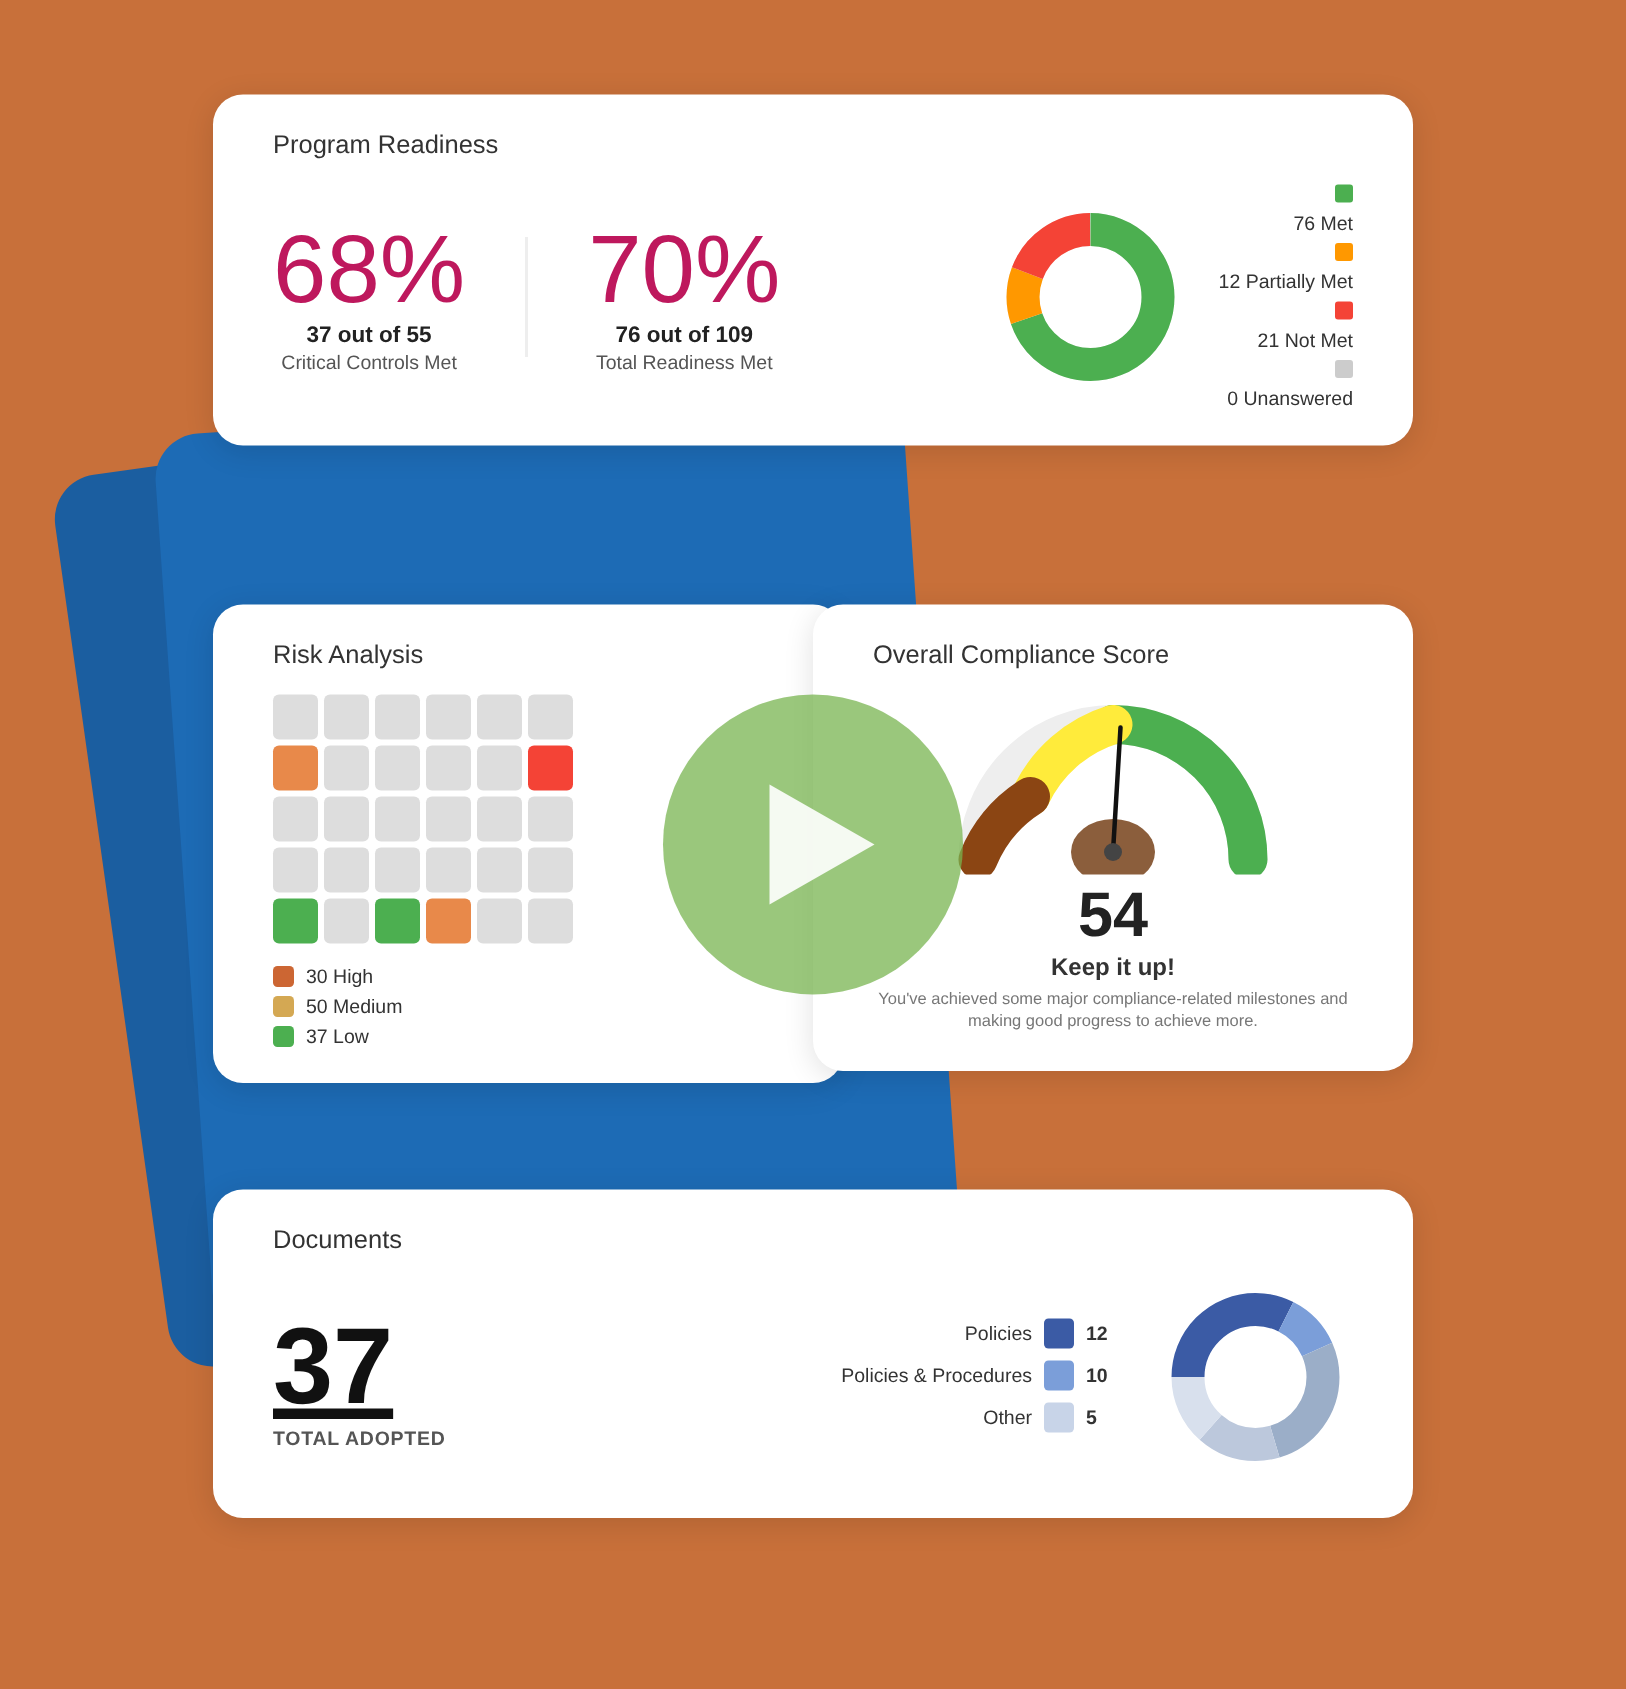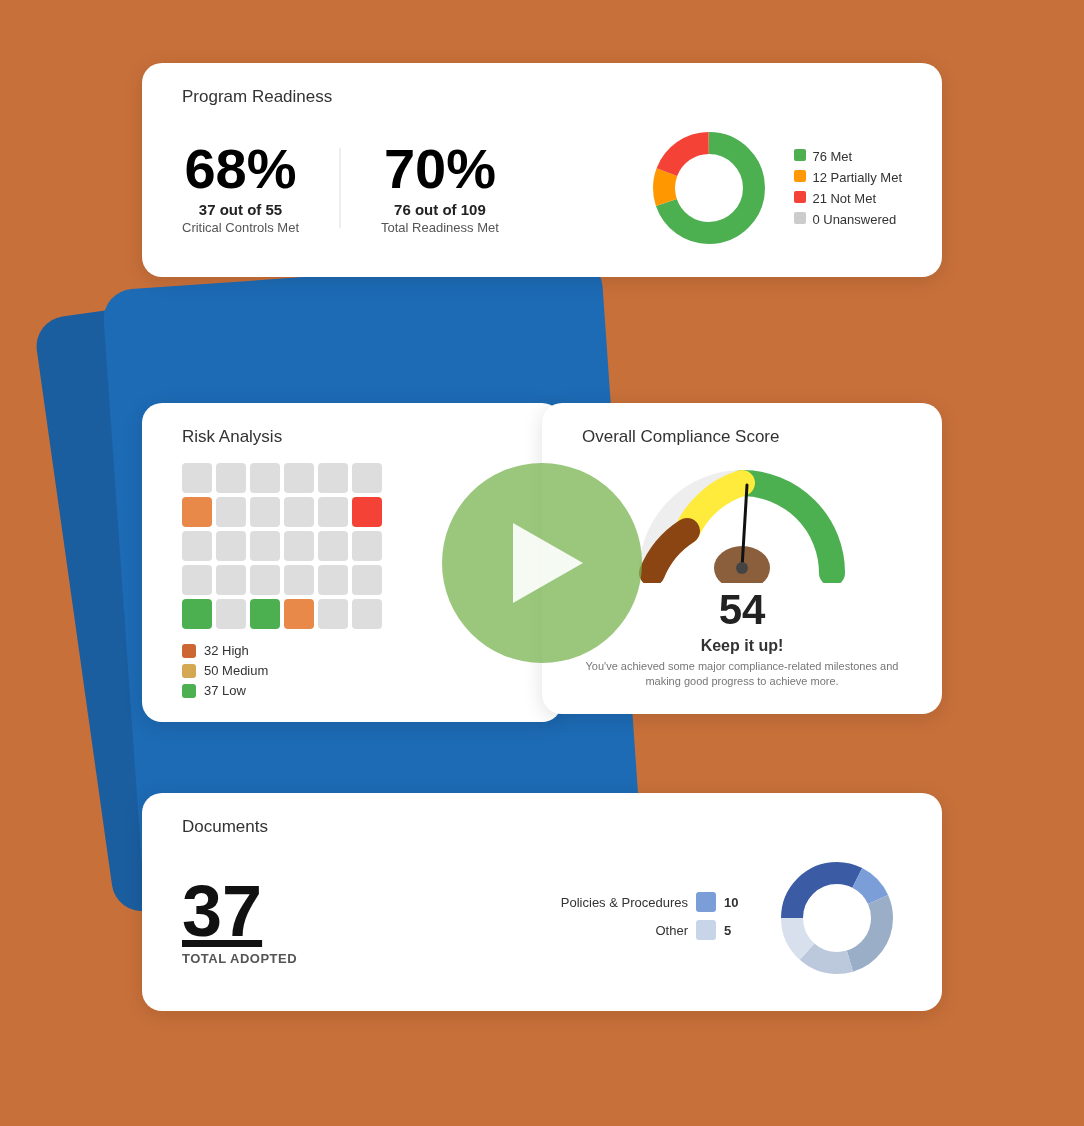--- a/index.html
+++ b/index.html
@@ -73,9 +73,9 @@
       text-align: center;
     }
     .program-stat .big-percent {
-      font-size: 56px;
-      font-weight: 700;
-      color: #000000;
+      font-size: 64px;
+      font-weight: 400;
+      color: #be185d;
       line-height: 1;
     }
     .program-stat .stat-detail {

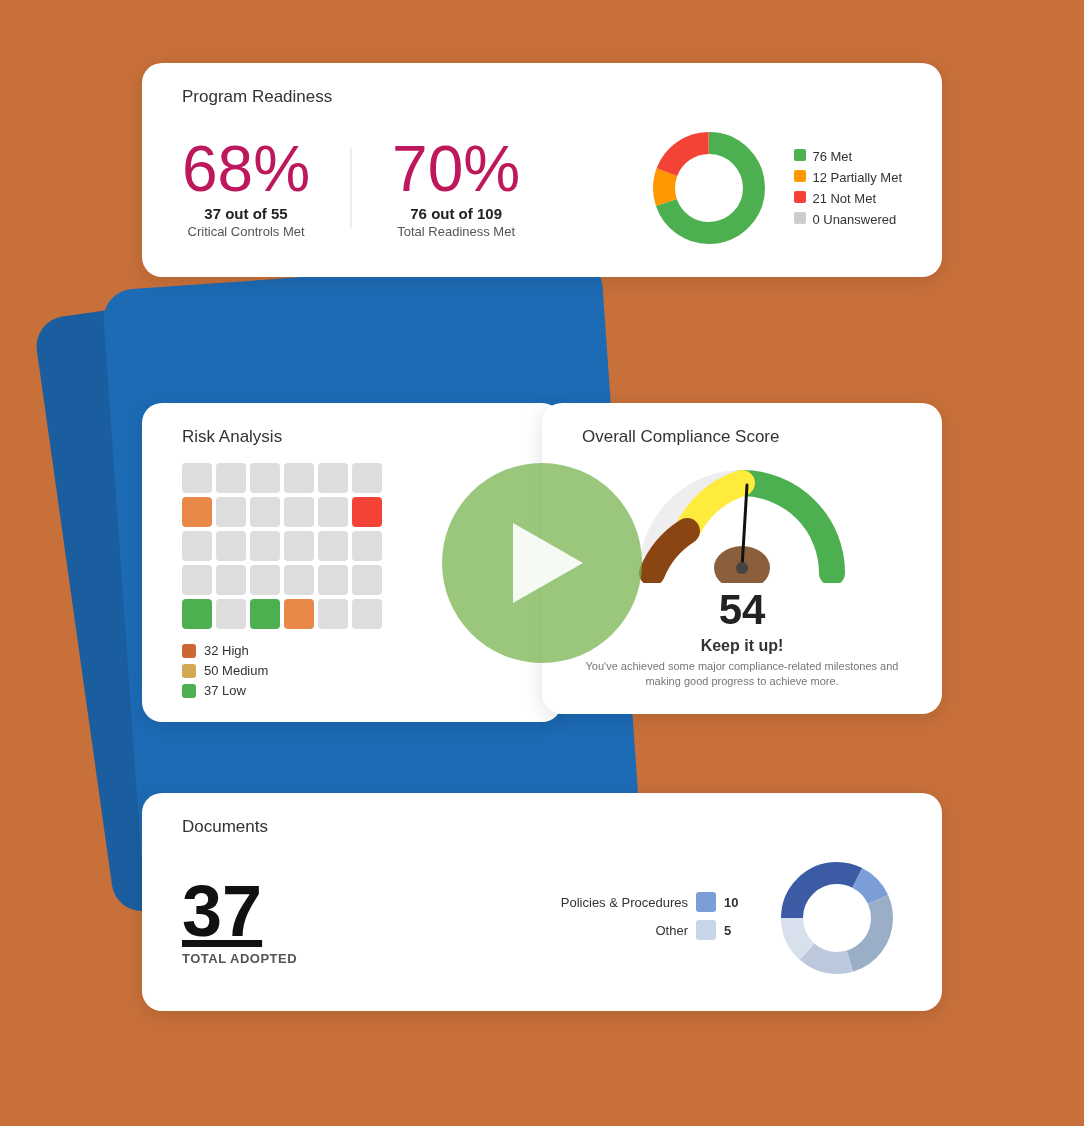--- a/index.html
+++ b/index.html
@@ -110,10 +110,11 @@
     }
     .legend-item {
       display: flex;
-      align-items: flex-start;
+      align-items: flex-end;
       gap: 6px;
       font-size: 13px;
       color: #333;
+      flex-direction: column;
     }
     .legend-dot {
       width: 12px;

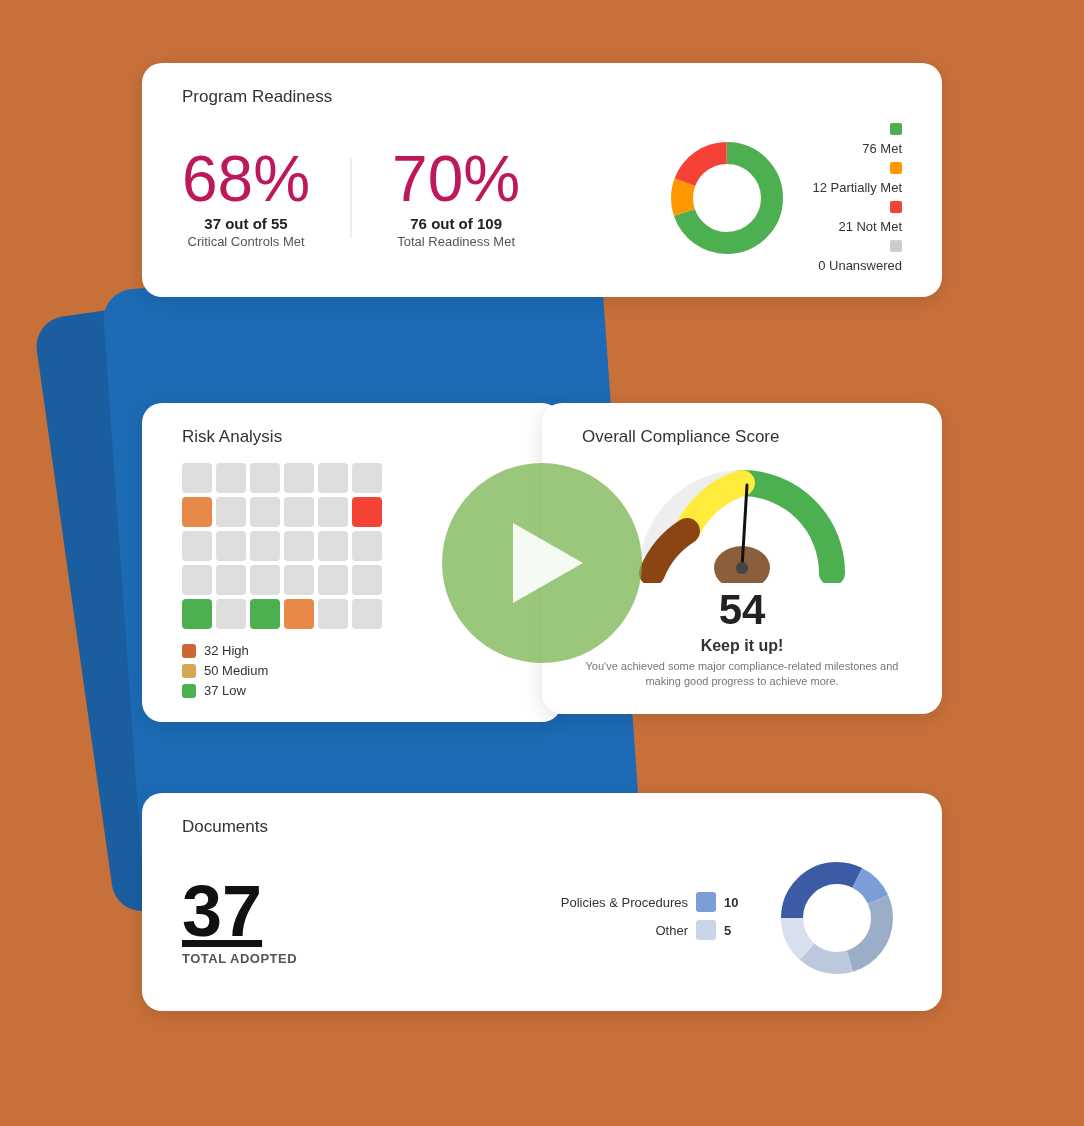--- a/index.html
+++ b/index.html
@@ -393,7 +393,7 @@
     <div class="risk-legend">
       <div class="risk-legend-item">
         <div class="risk-legend-dot" style="background:#CC6633"></div>
-        <span>32 High</span>
+        <span>30 High</span>
       </div>
       <div class="risk-legend-item">
         <div class="risk-legend-dot" style="background:#D4A853"></div>

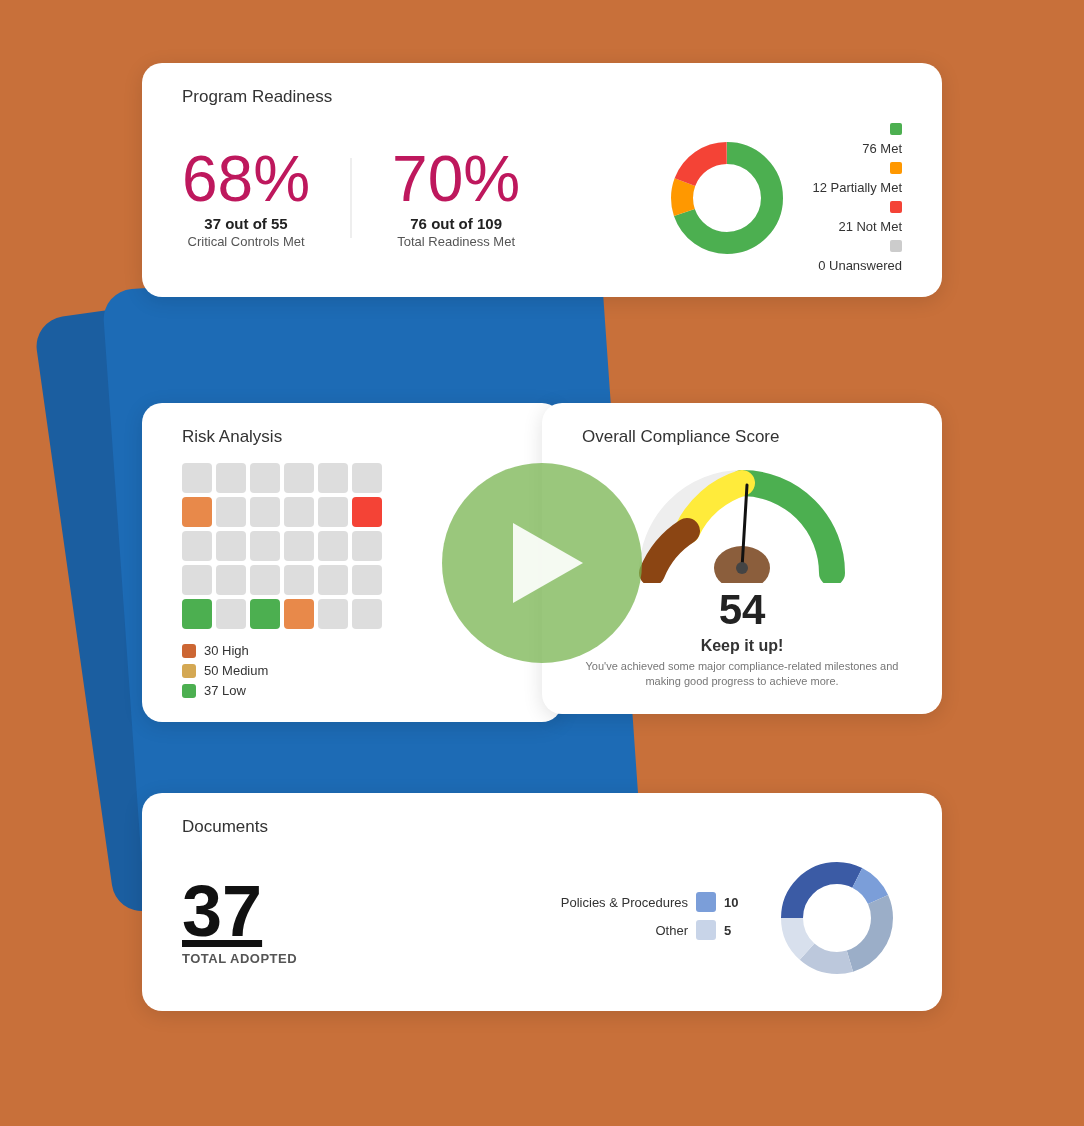--- a/index.html
+++ b/index.html
@@ -442,6 +442,11 @@
       </div>
       <div class="docs-list">
         <div class="docs-list-item">
+          <span class="doc-name">Policies</span>
+          <div class="doc-bar-bg" style="background:#3B5BA5"></div>
+          <span class="doc-count">12</span>
+        </div>
+        <div class="docs-list-item">
           <span class="doc-name">Policies &amp; Procedures</span>
           <div class="doc-bar-bg" style="background:#7B9ED9"></div>
           <span class="doc-count">10</span>

